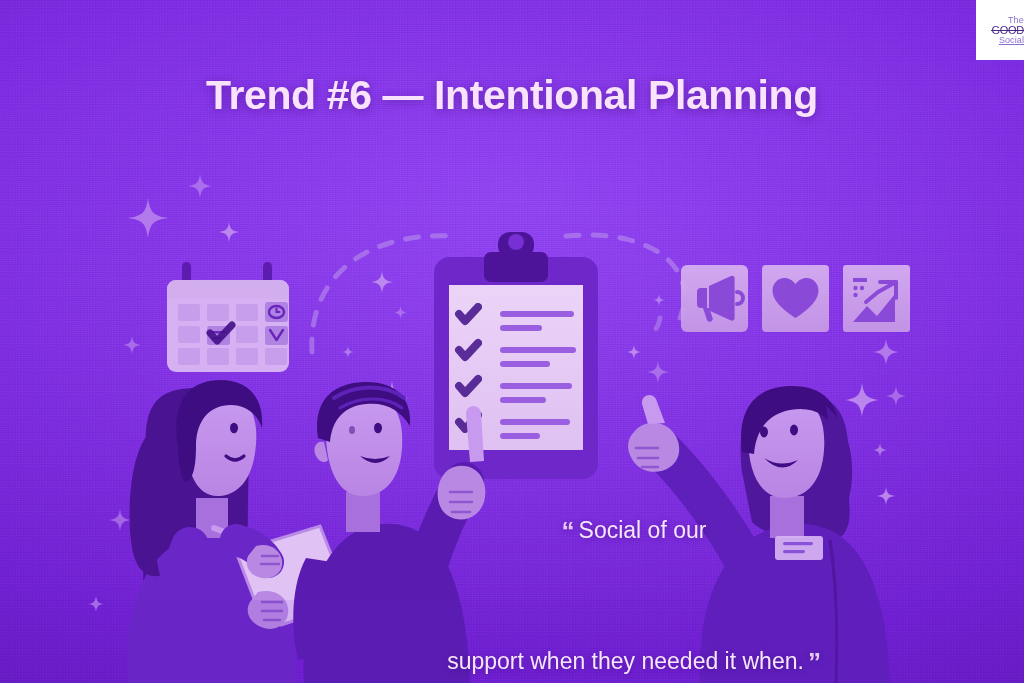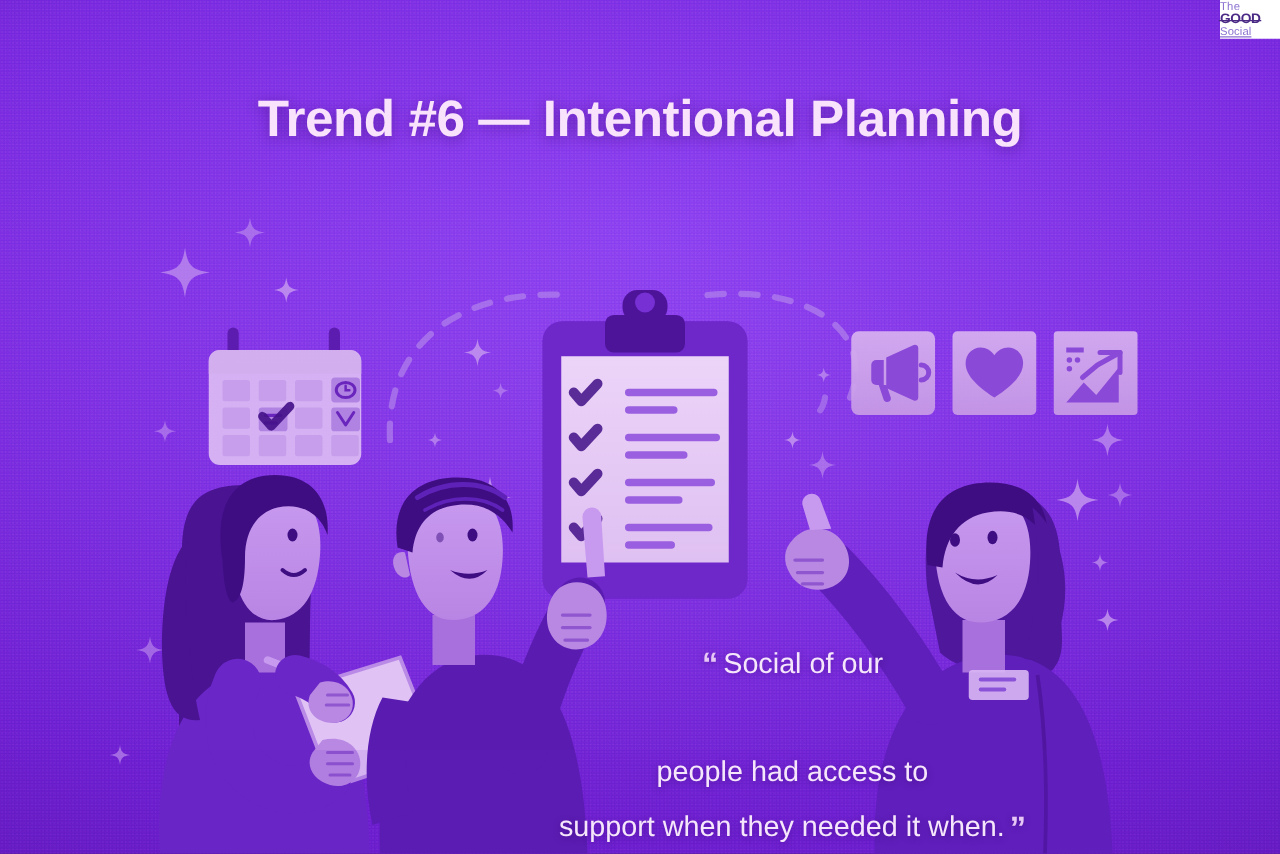--- a/index.html
+++ b/index.html
@@ -53,10 +53,10 @@
   
   .logo {
     position:absolute; top:0; right:0;
-    width:48px; height:31px;
+    width:48px; height:60px;
     background:#ffffff;
     display:flex; flex-direction:column;
-    align-items:flex-start; justify-content:center;
+    align-items:flex-end; justify-content:center;
     line-height:1;
     z-index:40;
   }

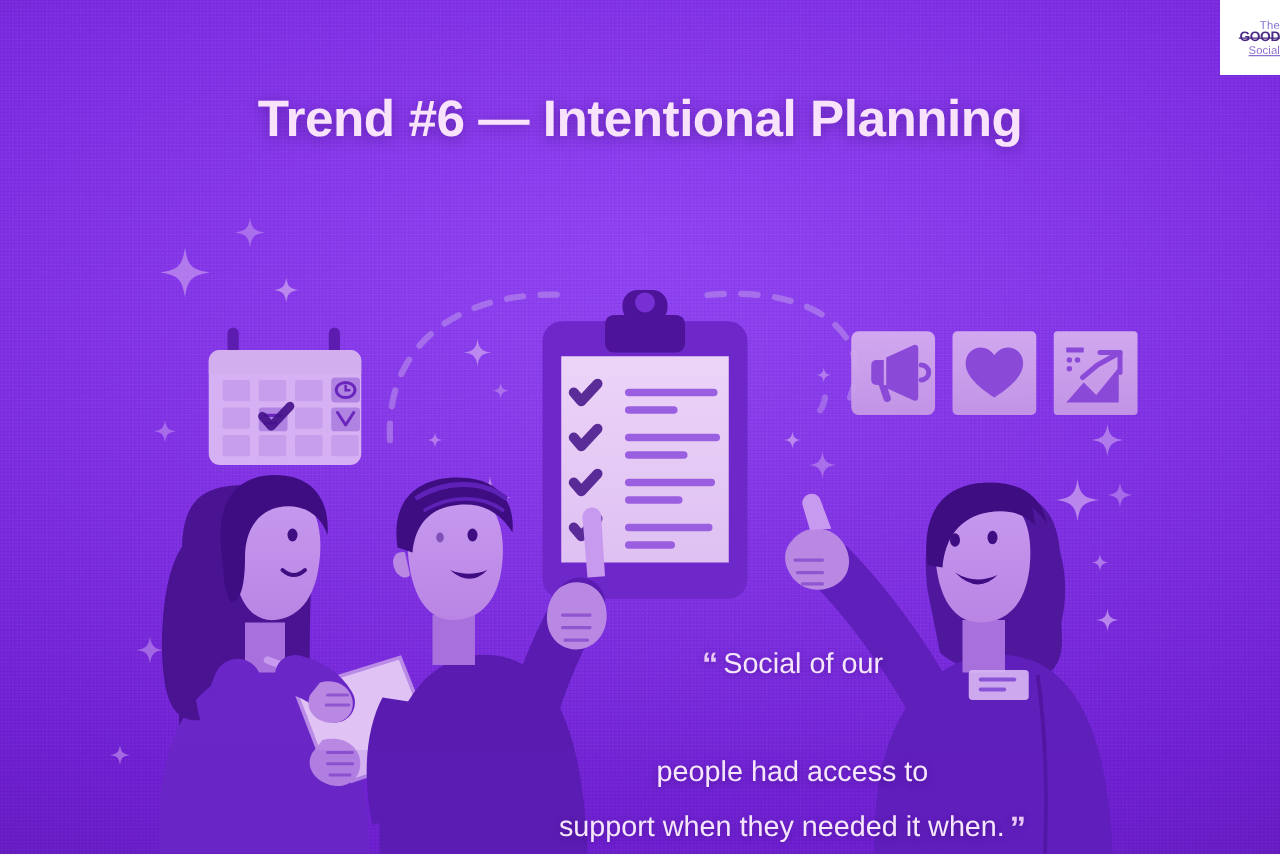--- a/index.html
+++ b/index.html
@@ -61,7 +61,7 @@
     z-index:40;
   }
   .logo .l-the   { font-size:9px; color:#8a6fd0; letter-spacing:.2px; margin-bottom:0px; }
-  .logo .l-good  { font-size:11px; font-weight:700; color:#4b2a85; letter-spacing:-.3px;
+  .logo .l-good  { font-size:11px; font-weight:400; color:#4b2a85; letter-spacing:-.3px;
                    position:relative; }
   .logo .l-good::after {
     content:""; position:absolute; left:-1px; right:-1px; top:52%;

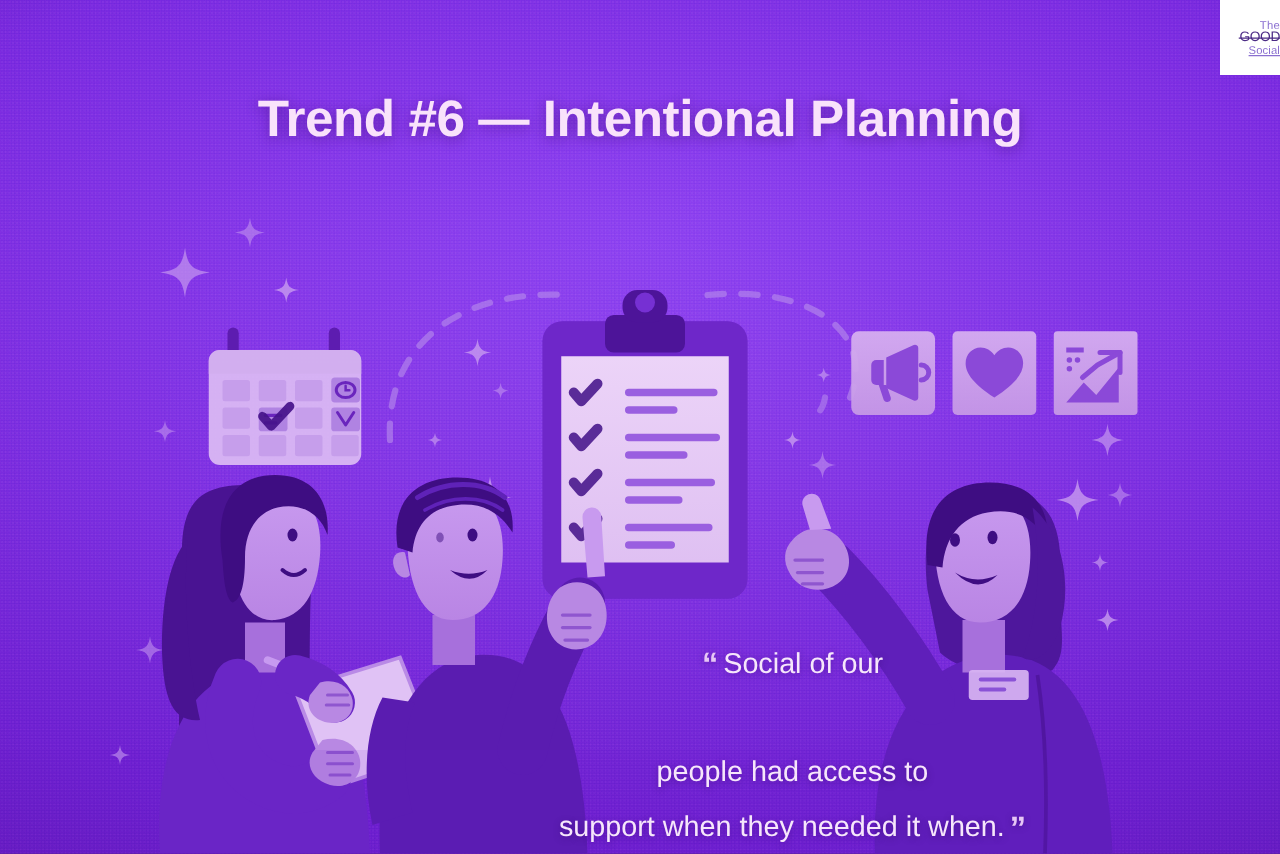--- a/index.html
+++ b/index.html
@@ -486,7 +486,7 @@
   <div class="quote">
     <span class="qmark open">“</span><span>Social of our</span><br>
     <br>
-    <span>people had access to</span><br>
+    <br>
     <span>support when they needed it when.</span><span class="qmark close">”</span>
   </div>
 

